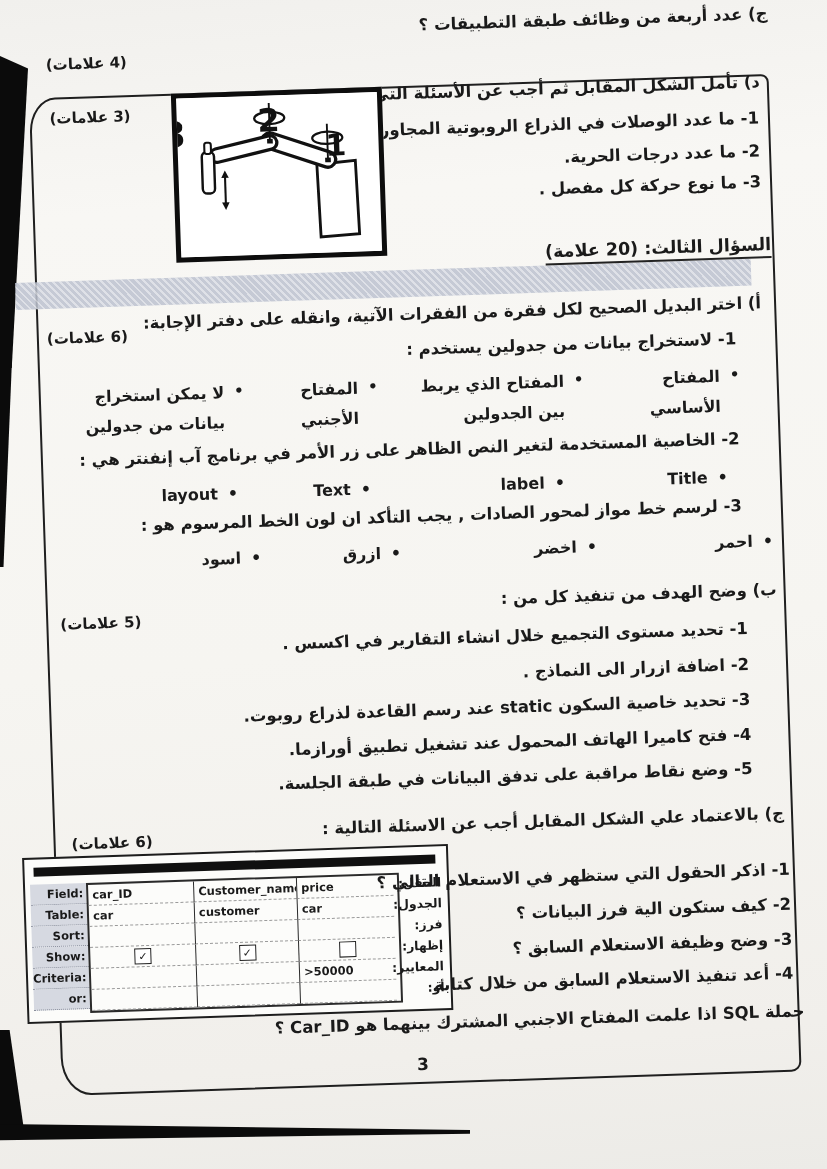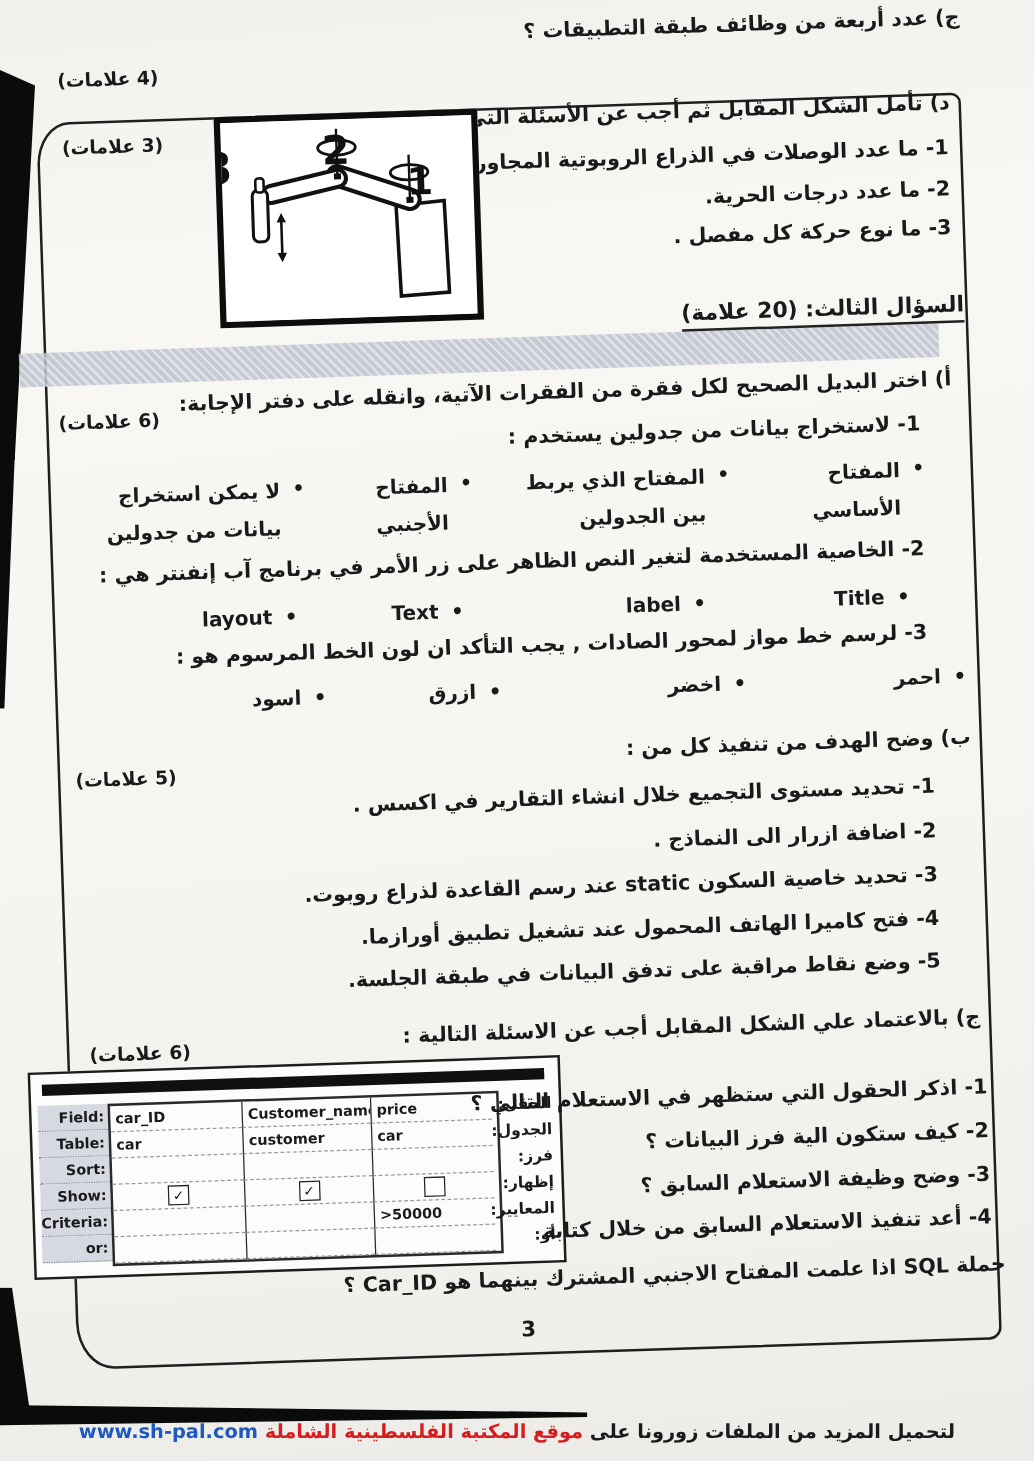--- a/index.html
+++ b/index.html
@@ -245,11 +245,6 @@
     <div class="pagenum" style="top:1054px;left:402px;">3</div>
   </div>
 
-  <div class="footer">
-    <span>لتحميل المزيد من الملفات زورونا على</span>
-    <span class="f-red">موقع المكتبة الفلسطينية الشاملة</span>
-    <span class="f-blue">www.sh-pal.com</span>
-  </div>
 </div>
 
 </body></html>

